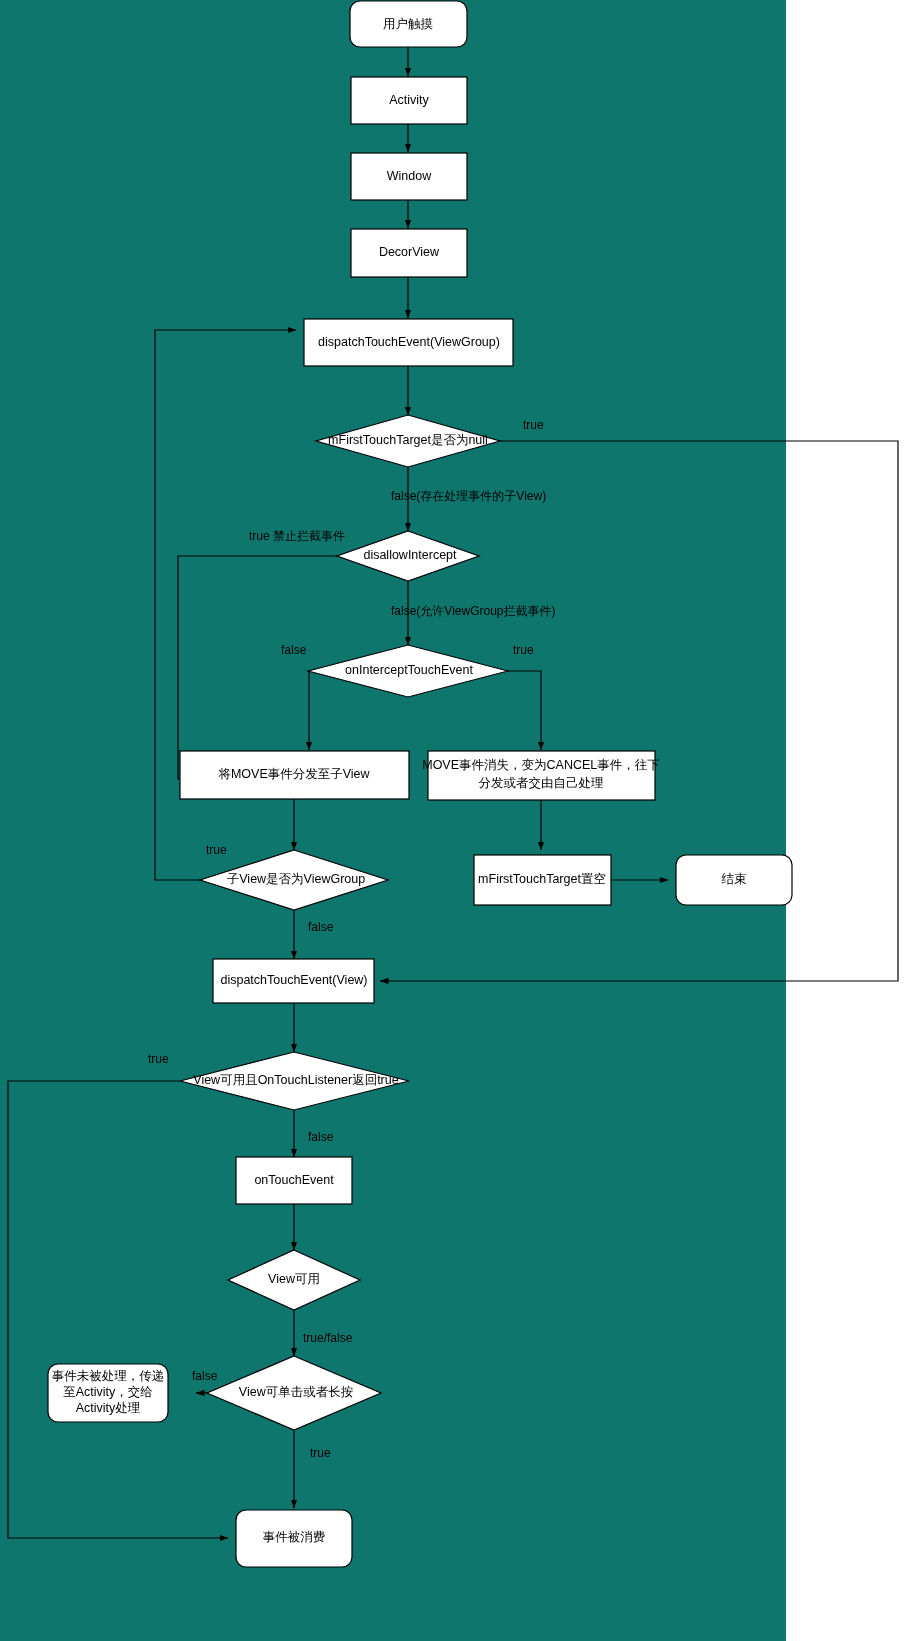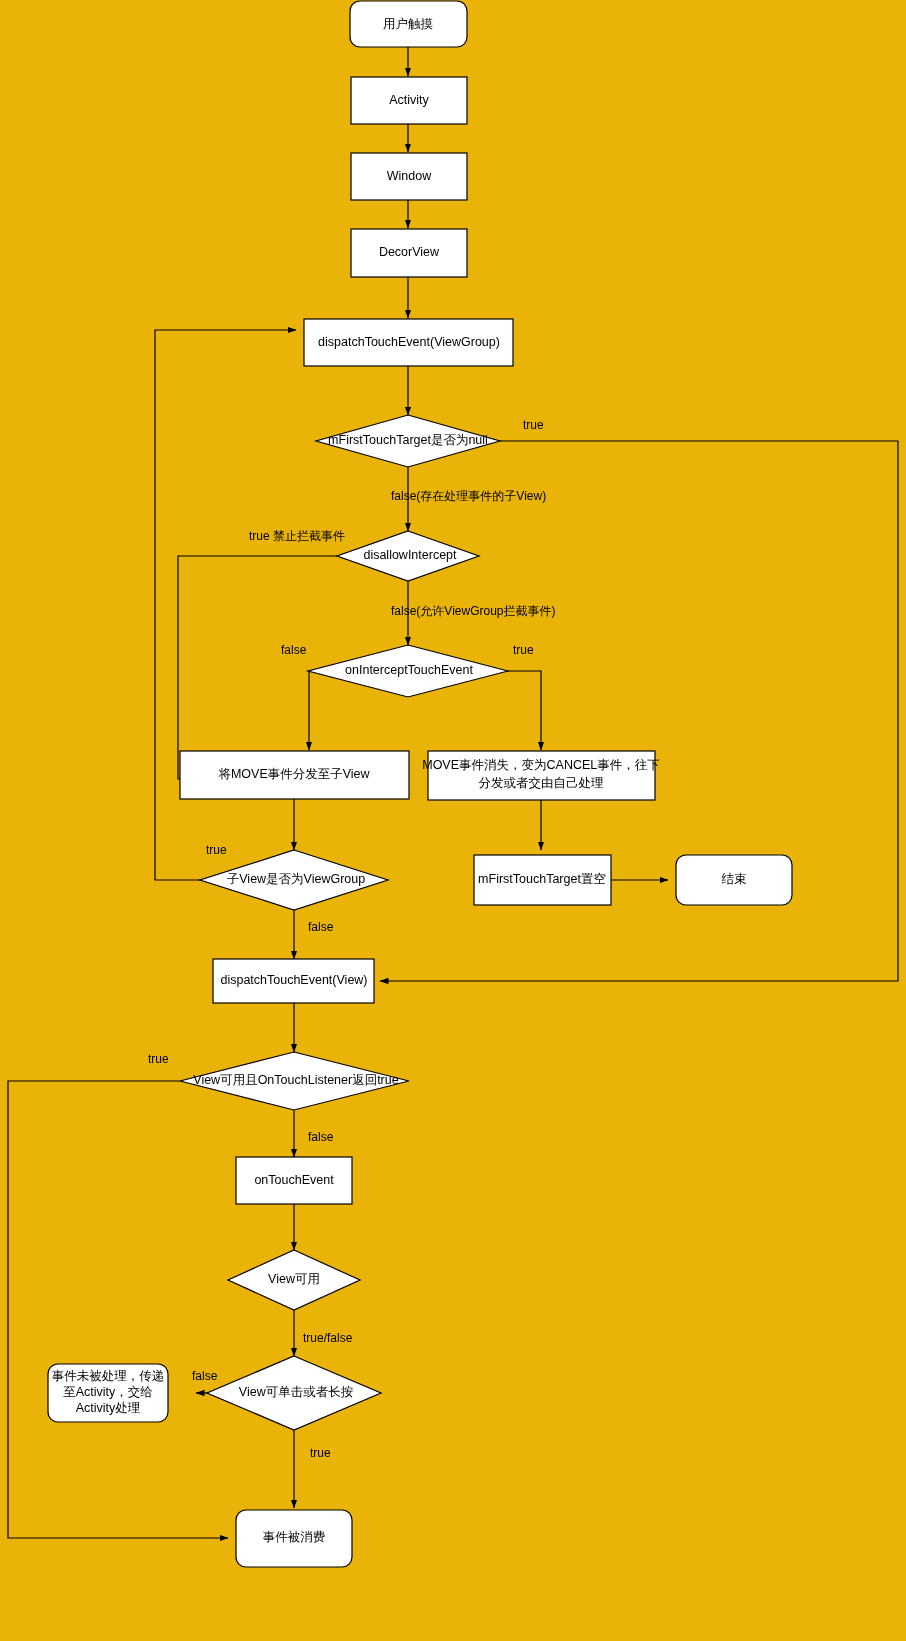--- a/index.html
+++ b/index.html
@@ -9,9 +9,9 @@
   }
   #canvas {
     position: relative;
-    width: 906px;
+    width: 786px;
     height: 1641px;
-    background: #eab308;
+    background: #0f766e;
     font-family: "Liberation Sans", "DejaVu Sans", sans-serif;
   }
   svg#flow {

